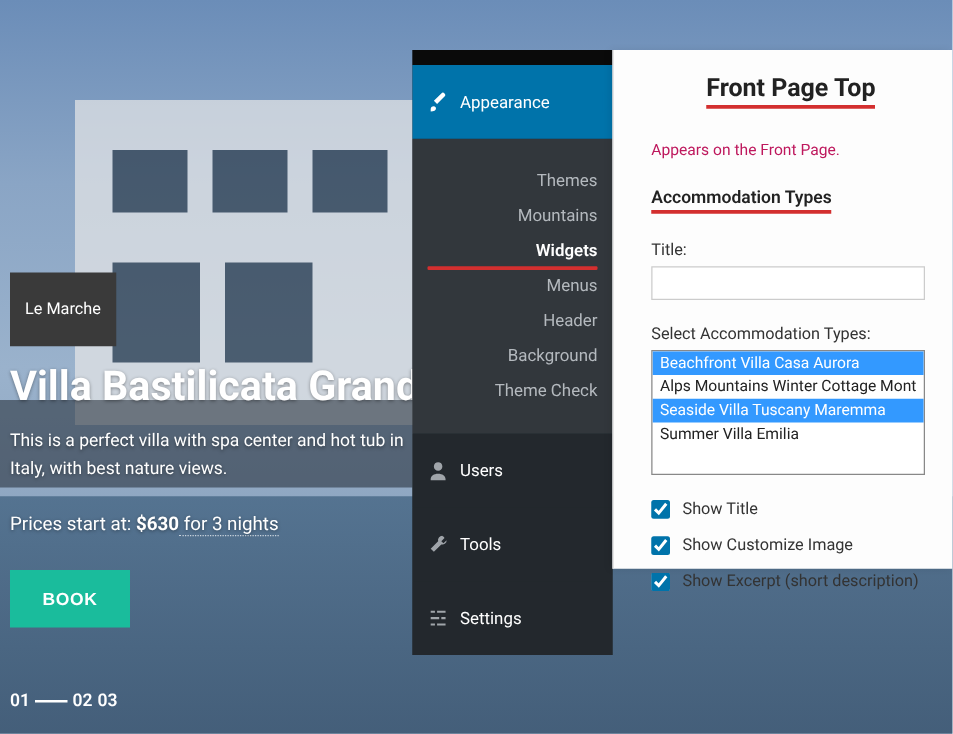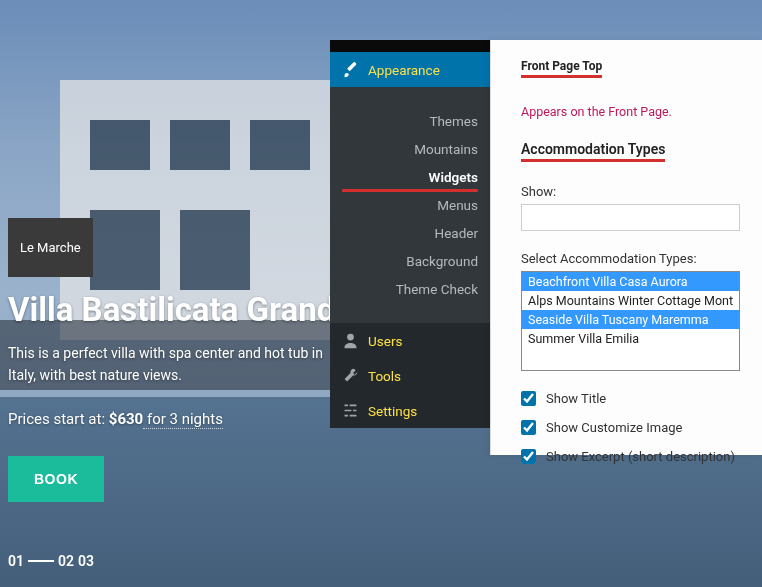--- a/index.html
+++ b/index.html
@@ -142,8 +142,8 @@
     display: flex;
     align-items: center;
     gap: 9px;
-    padding: 9px 12px;
-    color: #fde047;
+    padding: 21px 12px;
+    color: #ffffff;
   }
   .menu-parent.active {
     background: #0073aa;

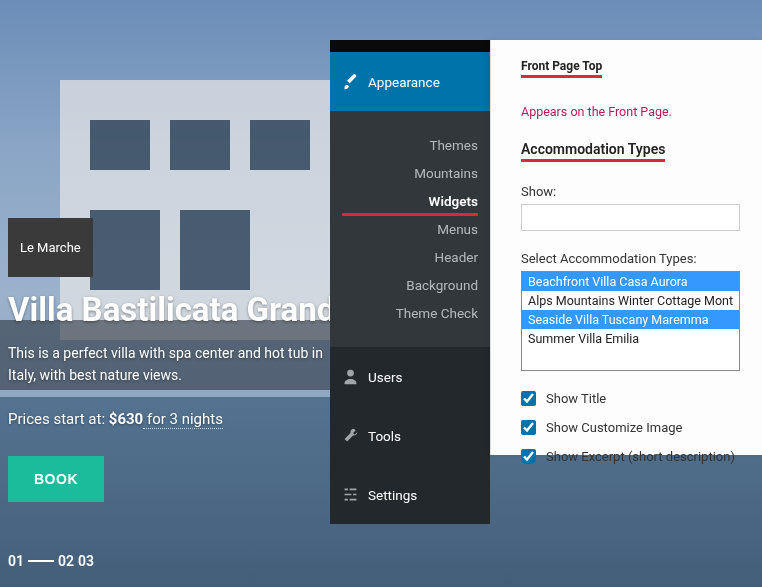--- a/index.html
+++ b/index.html
@@ -202,13 +202,14 @@
     box-shadow: -2px 0 6px rgba(0,0,0,0.08);
   }
   .panel-title {
-    font-size: 12px;
+    font-size: 20px;
     font-weight: 700;
     color: #222;
     display: inline-block;
     padding-bottom: 2px;
     border-bottom: 3px solid #d32f2f;
     margin-bottom: 6px;
+    margin-left: 44px;
   }
   .panel-sub {
     color: #be185d;

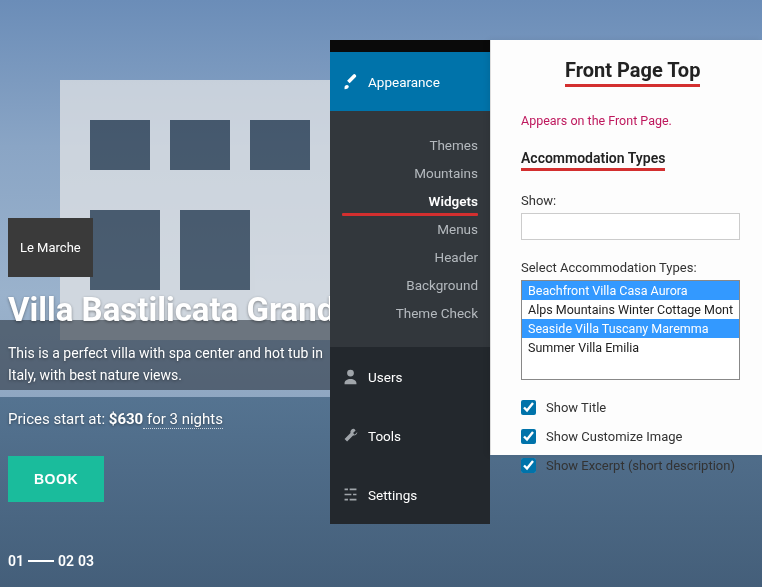--- a/index.html
+++ b/index.html
@@ -350,7 +350,7 @@
 
   <div class="widget-name">Accommodation Types</div>
 
-  <label class="field-label">Show:</label>
+  <label class="field-label">Title:</label>
   <input class="title-input" type="text" value="" style="">
 
   <label class="field-label">Select Accommodation Types:</label>

